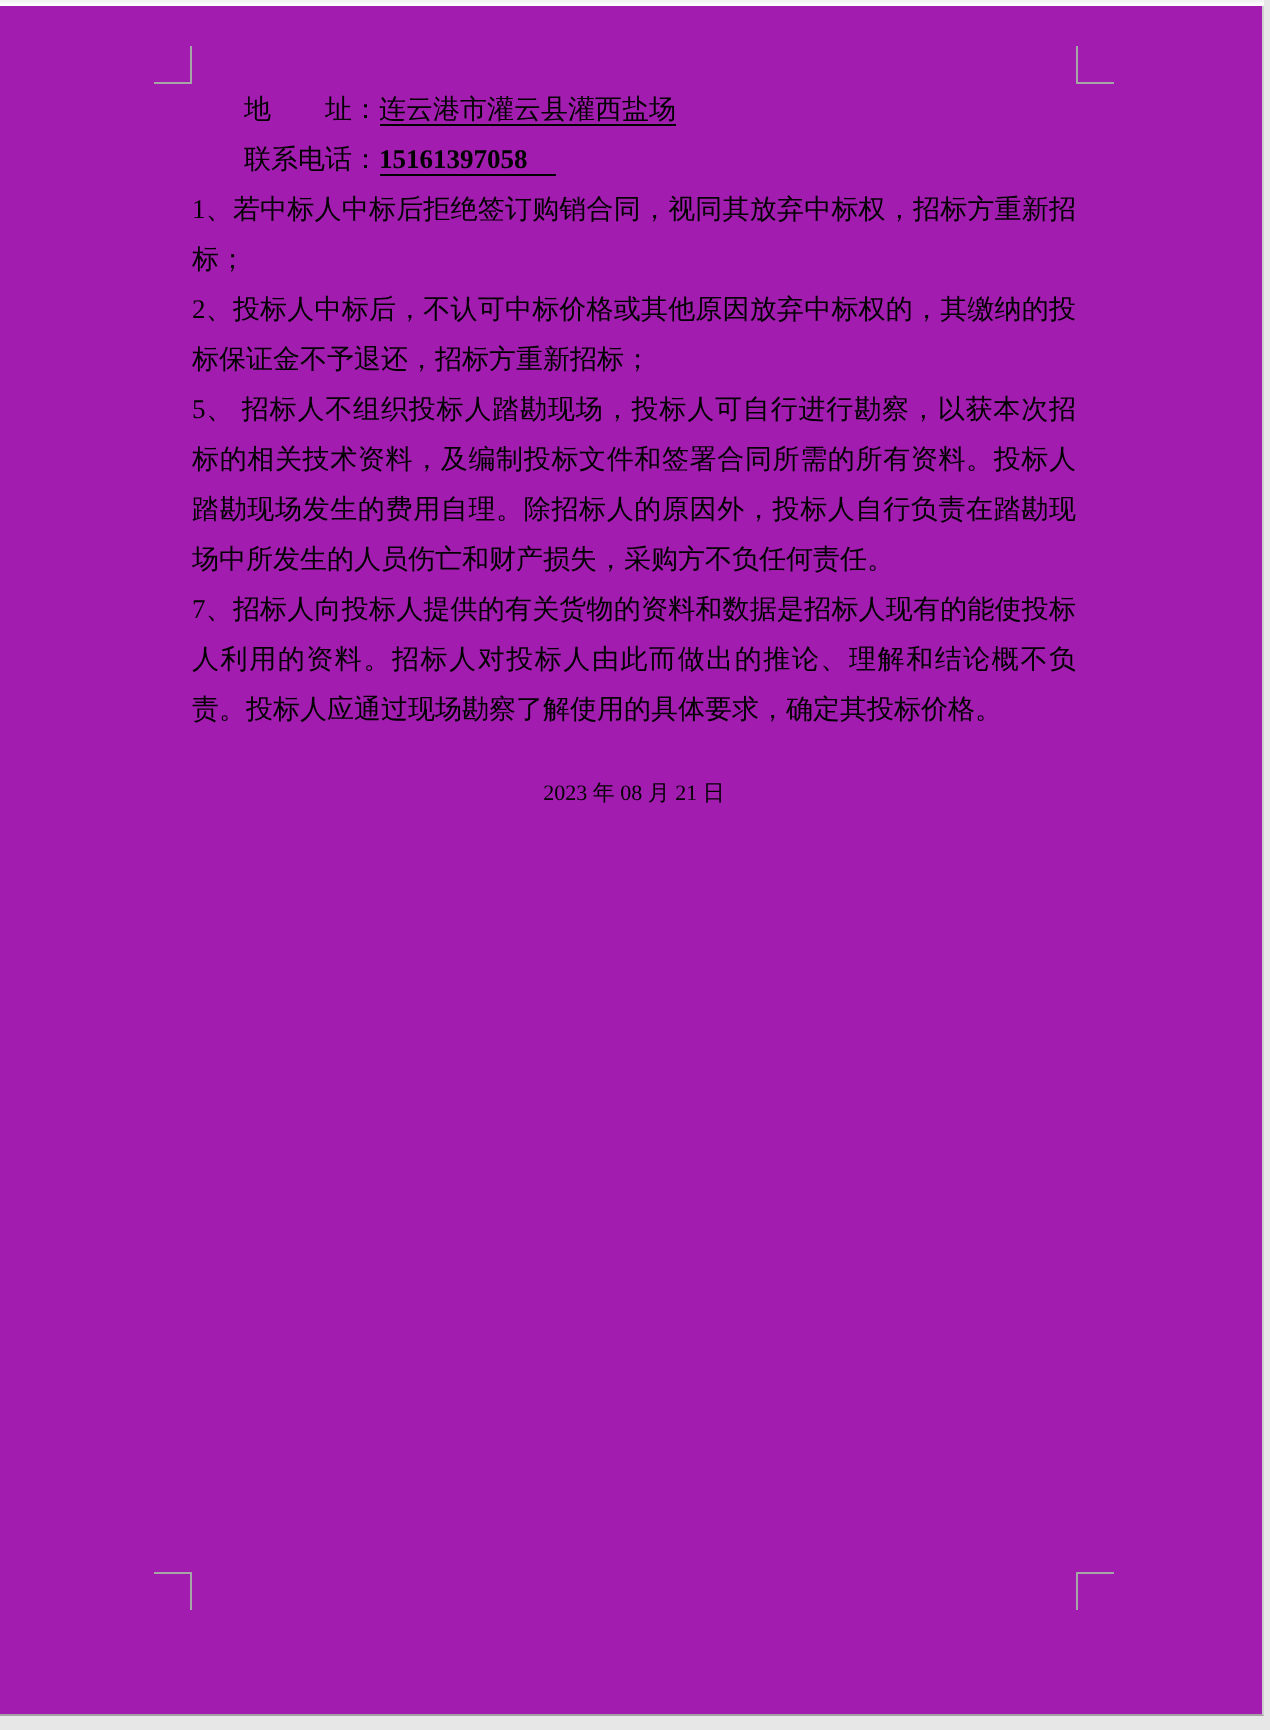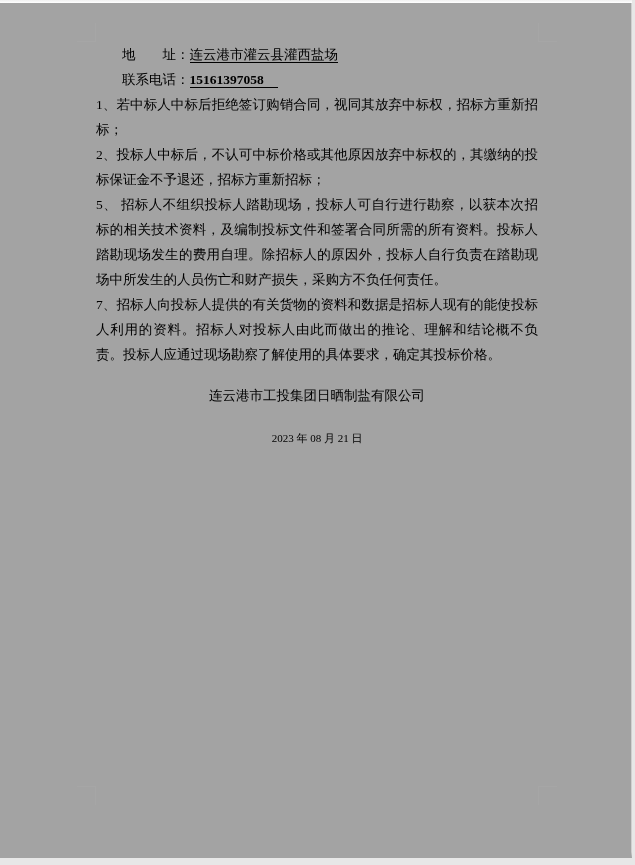--- a/index.html
+++ b/index.html
@@ -19,9 +19,9 @@
     position: absolute;
     left: 0; top: 0;
     width: 632px; height: 858px;
-    background: #a3a3a3;
+    background: #a21caf;
     border-right: 1px solid #cfcfcf;
-    border-bottom: 6px solid #a3a3a3;
+    border-bottom: 1px solid #a3a3a3;
   }
   
   .page-top-shade {

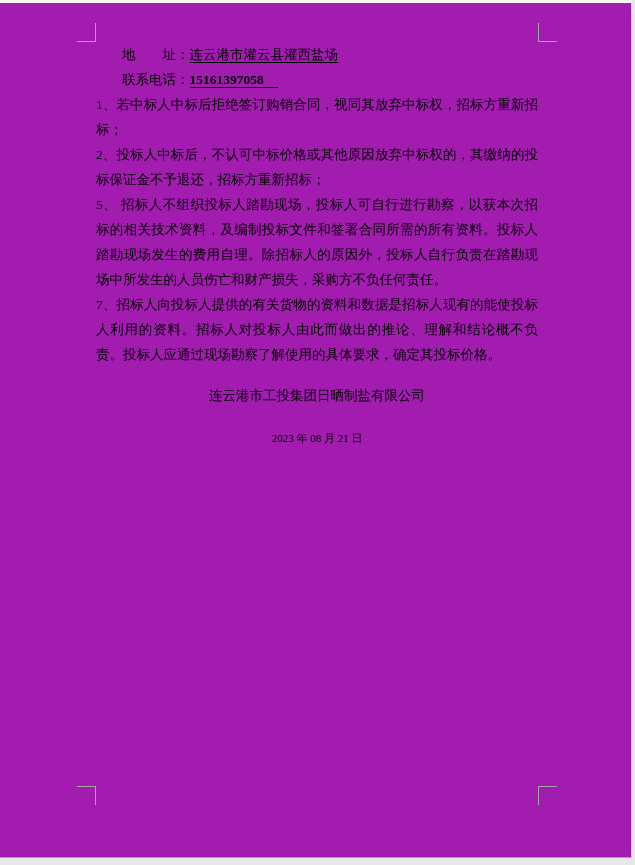--- a/index.html
+++ b/index.html
@@ -106,7 +106,6 @@
       <div class="para">7、招标人向投标人提供的有关货物的资料和数据是招标人现有的能使投标人利用的资料。招标人对投标人由此而做出的推论、理解和结论概不负责。投标人应通过现场勘察了解使用的具体要求，确定其投标价格。</div>
 
       <div class="footer-block">
-        <div class="footer-line">连云港市工投集团日晒制盐有限公司</div>
         <div class="footer-line footer-date">2023 年 08 月 21 日</div>
       </div>
 

